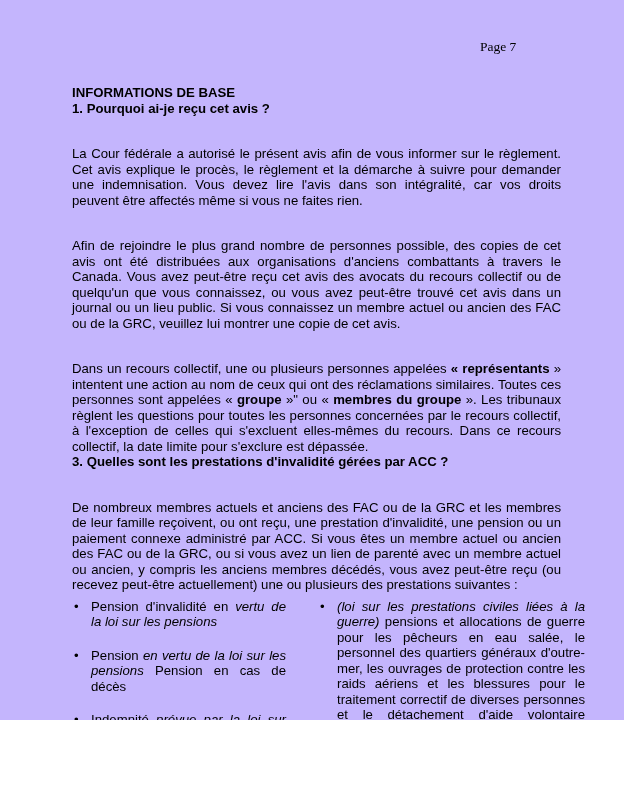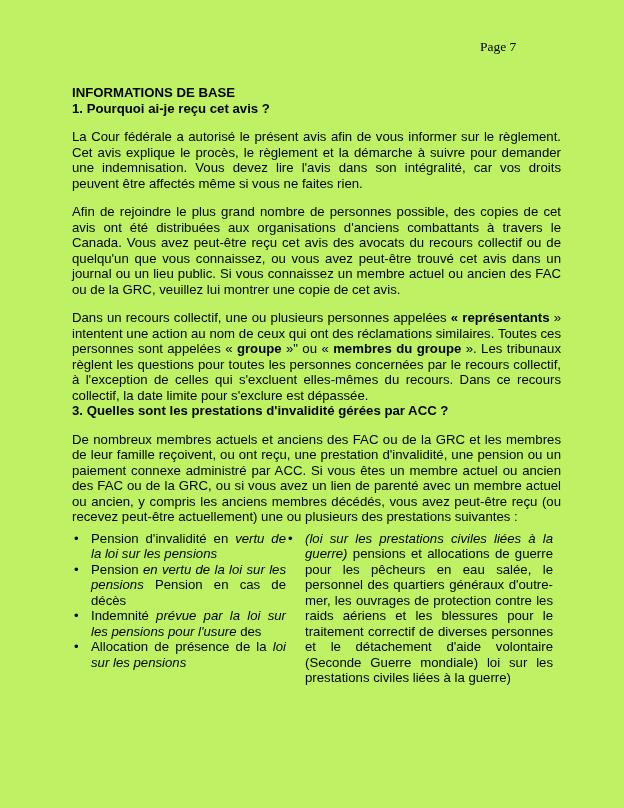--- a/index.html
+++ b/index.html
@@ -10,8 +10,8 @@
   .page {
     position: relative;
     width: 624px;
-    height: 808px;
-    background: #bef264;
+    height: 720px;
+    background: #c4b5fd;
     color: #000000;
     font-family: "Liberation Sans", sans-serif;
     font-size: 13.2px;

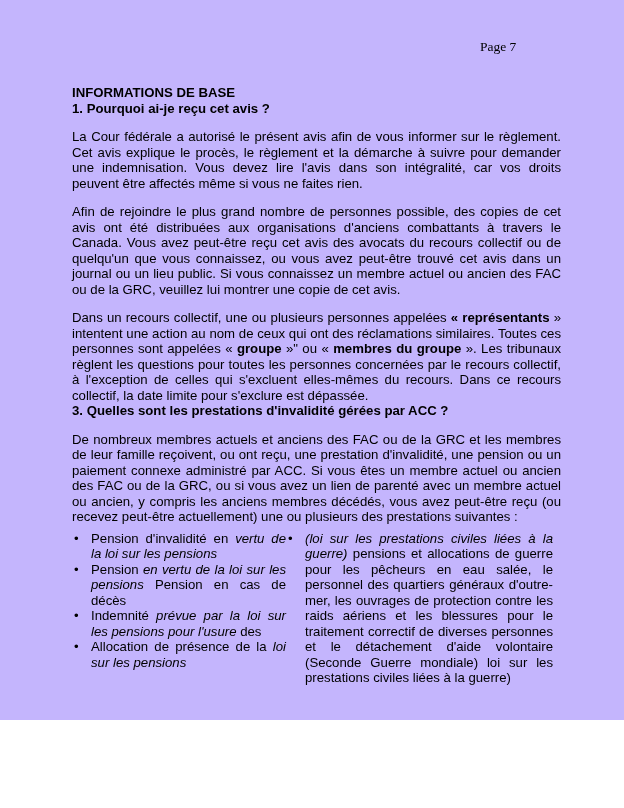--- a/index.html
+++ b/index.html
@@ -41,7 +41,7 @@
     margin: 0 0 0 0;
   }
   .para {
-    margin: 13px 0 0 0;
+    margin: 30px 0 0 0;
     text-align: justify;
   }
   .bullets {

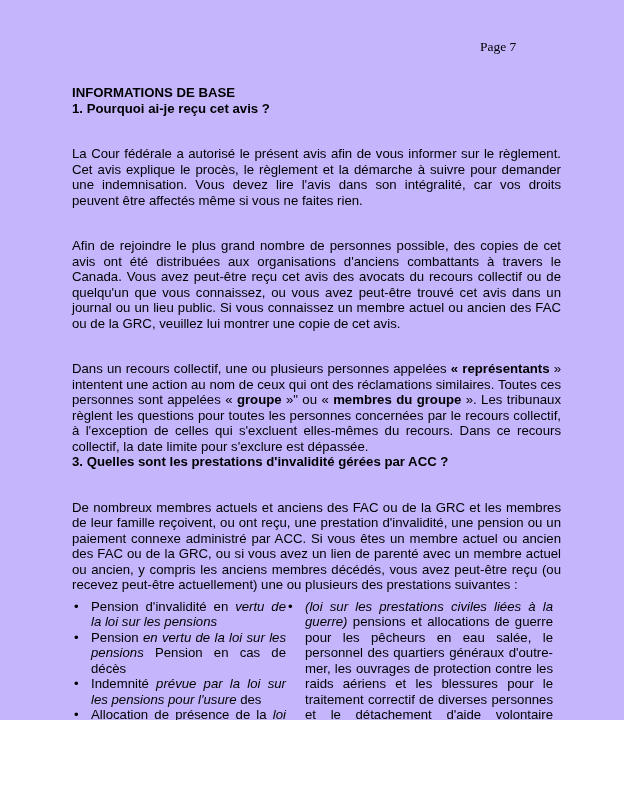--- a/index.html
+++ b/index.html
@@ -47,6 +47,7 @@
   .bullets {
     display: flex;
     margin-top: 6px;
+    gap: 32px;
   }
   .bullets ul {
     list-style: none;

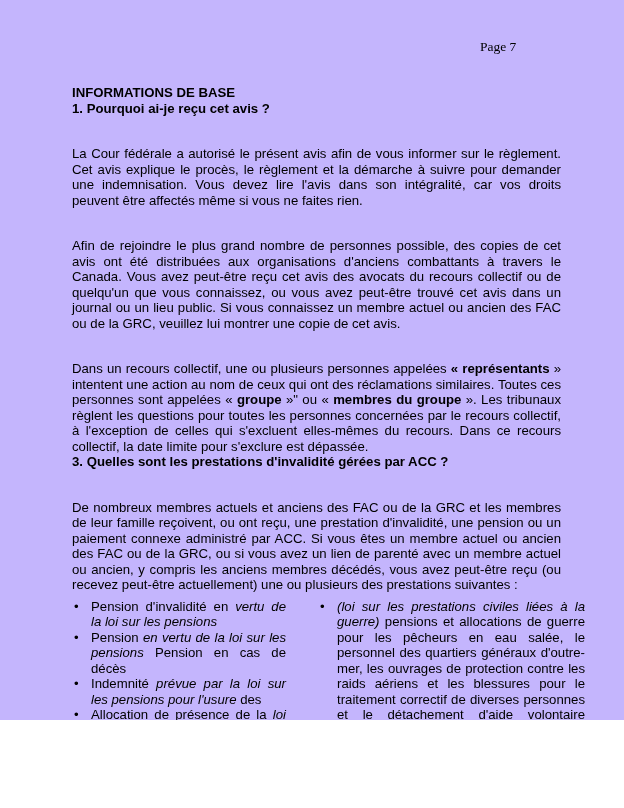--- a/index.html
+++ b/index.html
@@ -70,6 +70,7 @@
     text-align: justify;
   }
   .col-left li + li {
+    margin-top: 18px;
   }
   .bullets li::before {
     content: "\2022";

